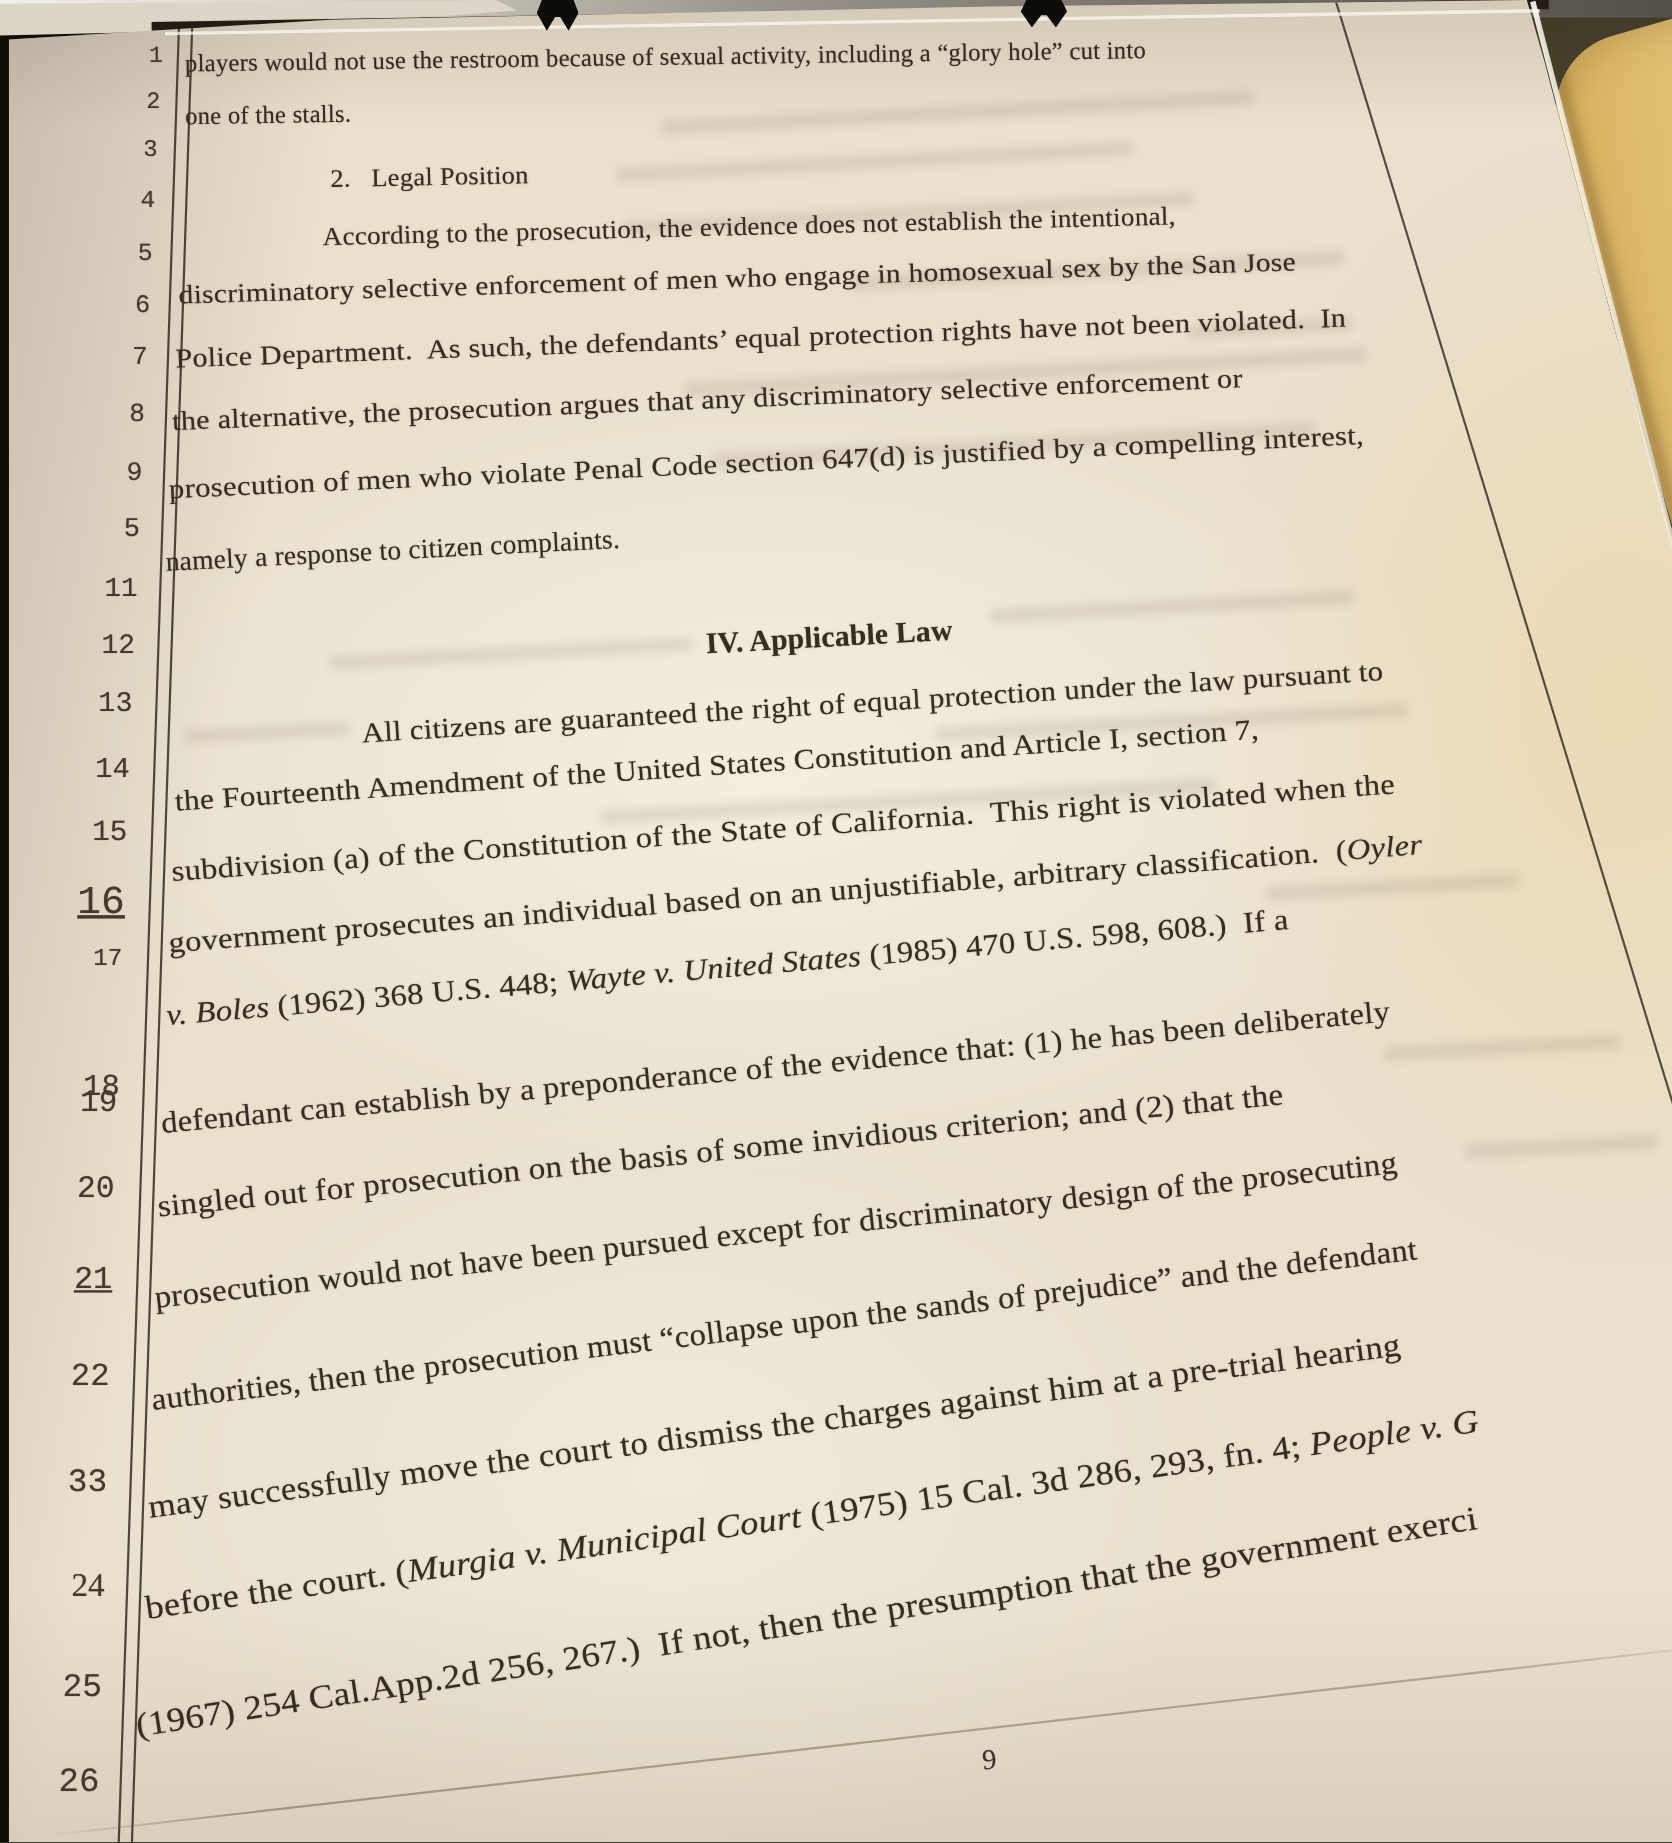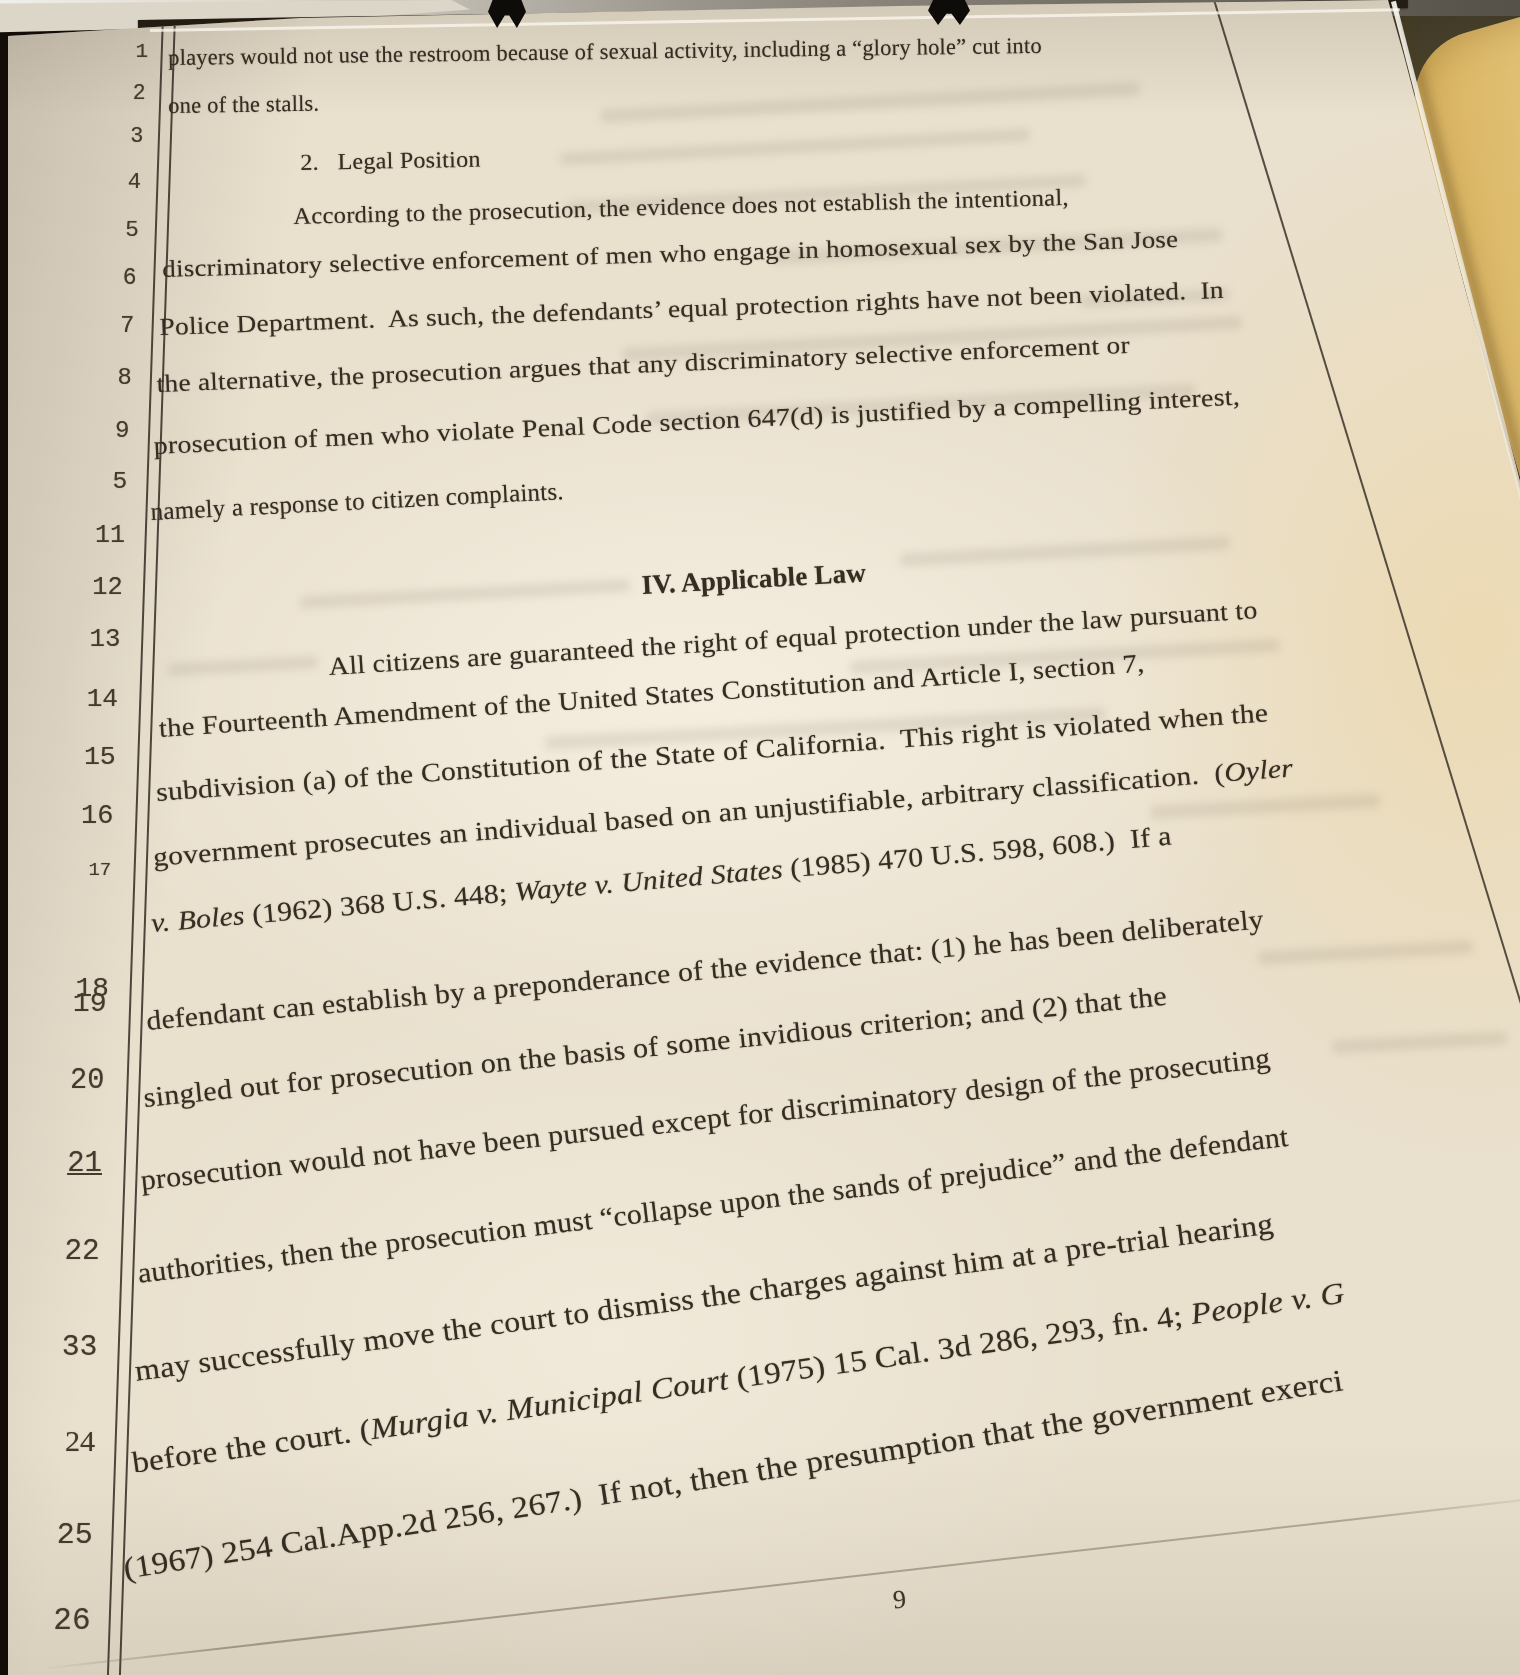--- a/index.html
+++ b/index.html
@@ -152,7 +152,7 @@
         <div class="num" style="left: 40.4px; top: 627.4px; font-size: 25.8px;">13</div>
         <div class="num" style="left: 38.1px; top: 686px; font-size: 26.2px;">14</div>
         <div class="num" style="left: 35.8px; top: 743.7px; font-size: 26.6px;">15</div>
-        <div class="num" style="left: 33.5px; top: 803.4px; font-size: 27px;">16</div>
+        <div class="num" style="left: 33.5px; top: 803.4px; font-size: 36px; text-decoration: underline;">16</div>
         <div class="num" style="left: 31.2px; top: 861.1px; font-size: 19px; font-family: Liberation Mono, monospace;">17</div>
         <div class="num" style="left: 28.9px; top: 975px; font-size: 27.8px;">18</div>
         <div class="num" style="left: 26.6px; top: 990.4px; font-size: 28.2px;">19</div>

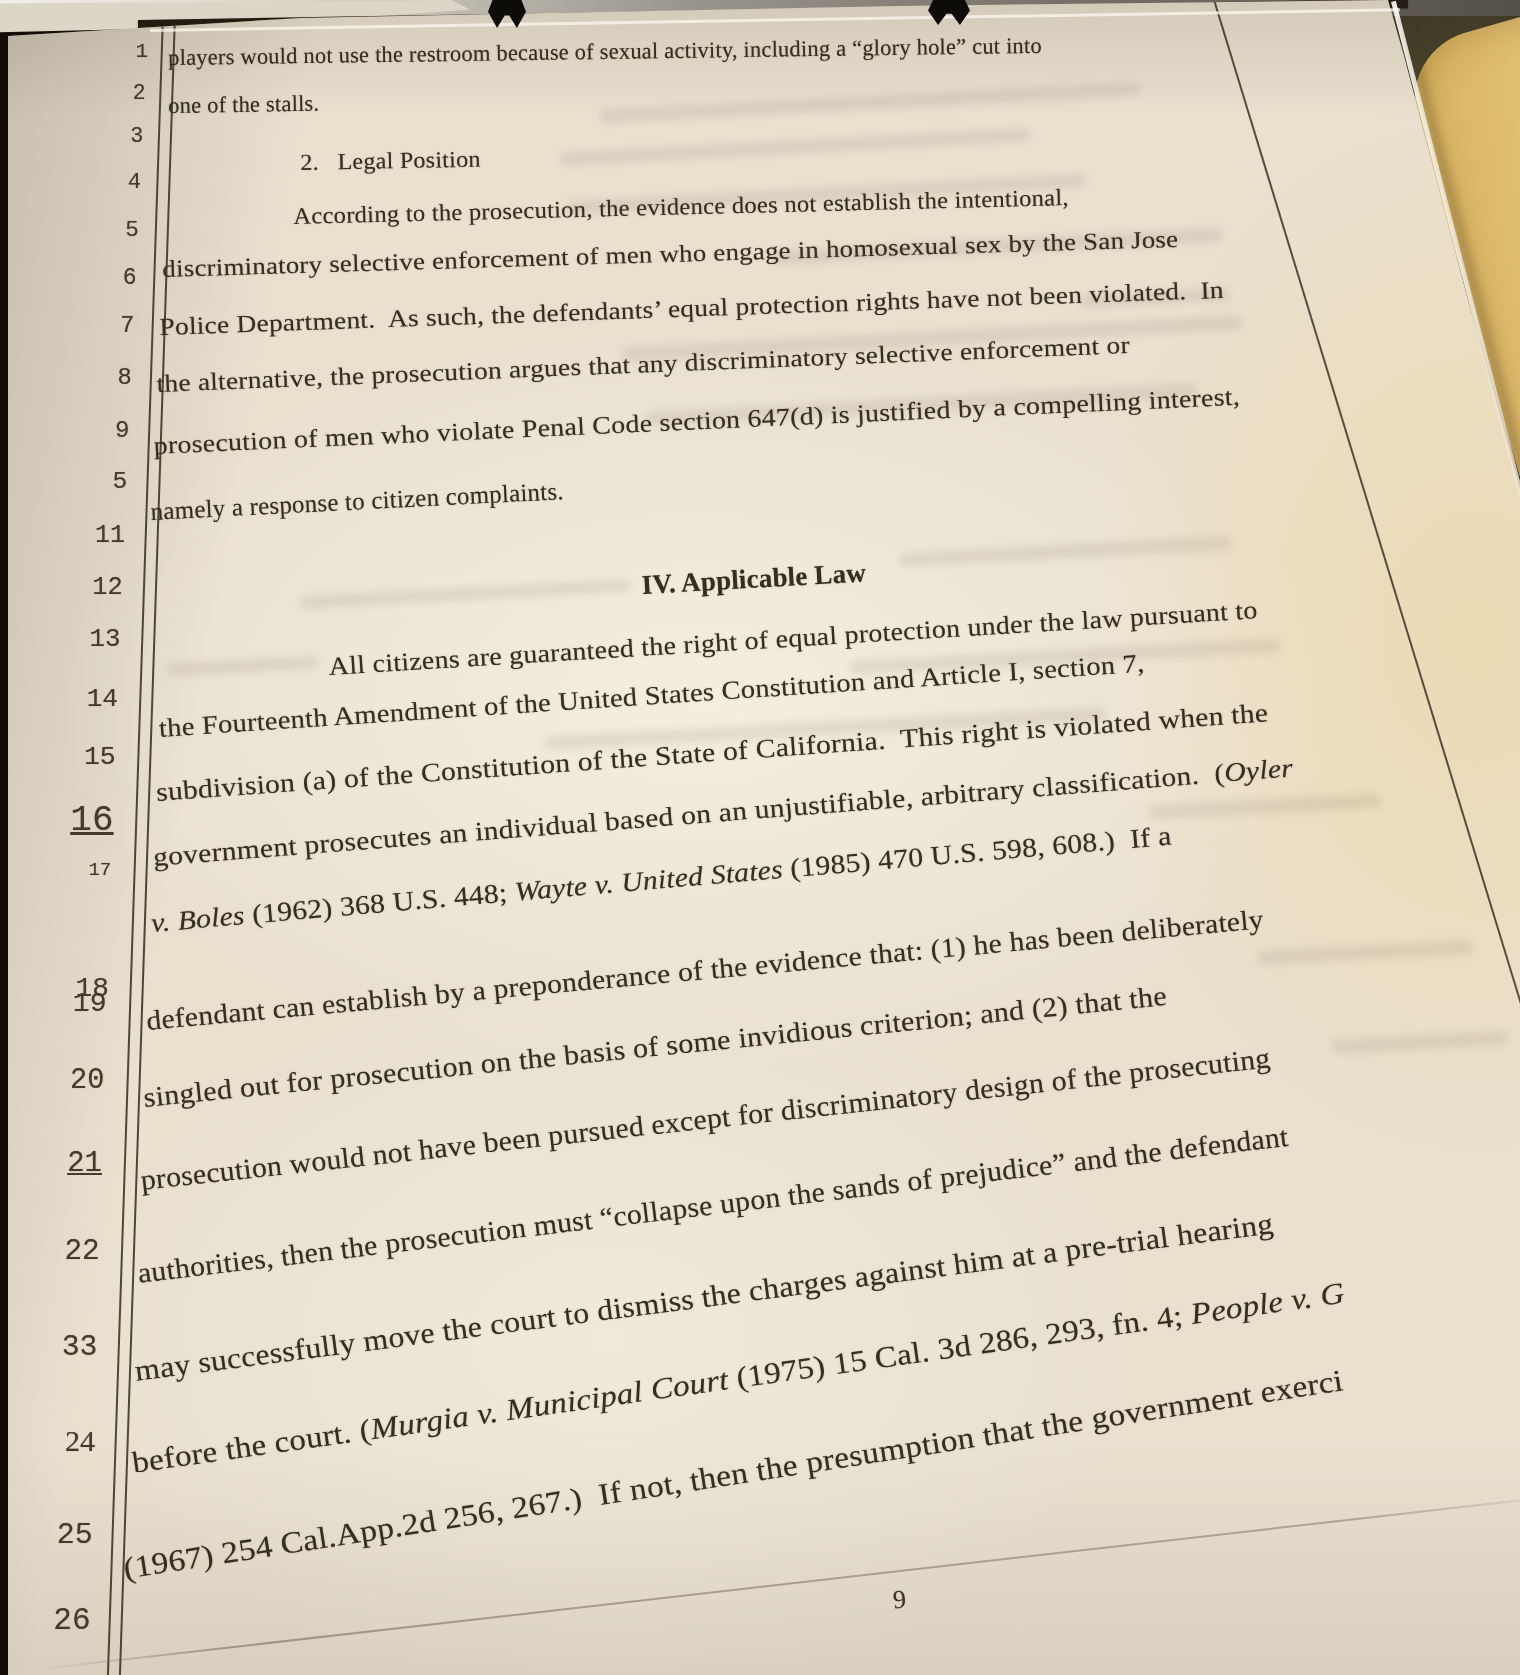--- a/index.html
+++ b/index.html
@@ -153,7 +153,7 @@
         <div class="num" style="left: 38.1px; top: 686px; font-size: 26.2px;">14</div>
         <div class="num" style="left: 35.8px; top: 743.7px; font-size: 26.6px;">15</div>
         <div class="num" style="left: 33.5px; top: 803.4px; font-size: 36px; text-decoration: underline;">16</div>
-        <div class="num" style="left: 31.2px; top: 861.1px; font-size: 19px; font-family: Liberation Mono, monospace;">17</div>
+        <div class="num" style="left: 31.2px; top: 861.1px; font-size: 22px; font-family: Liberation Mono, monospace;">17</div>
         <div class="num" style="left: 28.9px; top: 975px; font-size: 27.8px;">18</div>
         <div class="num" style="left: 26.6px; top: 990.4px; font-size: 28.2px;">19</div>
         <div class="num" style="left: 24.3px; top: 1067.1px; font-size: 28.6px;">20</div>

